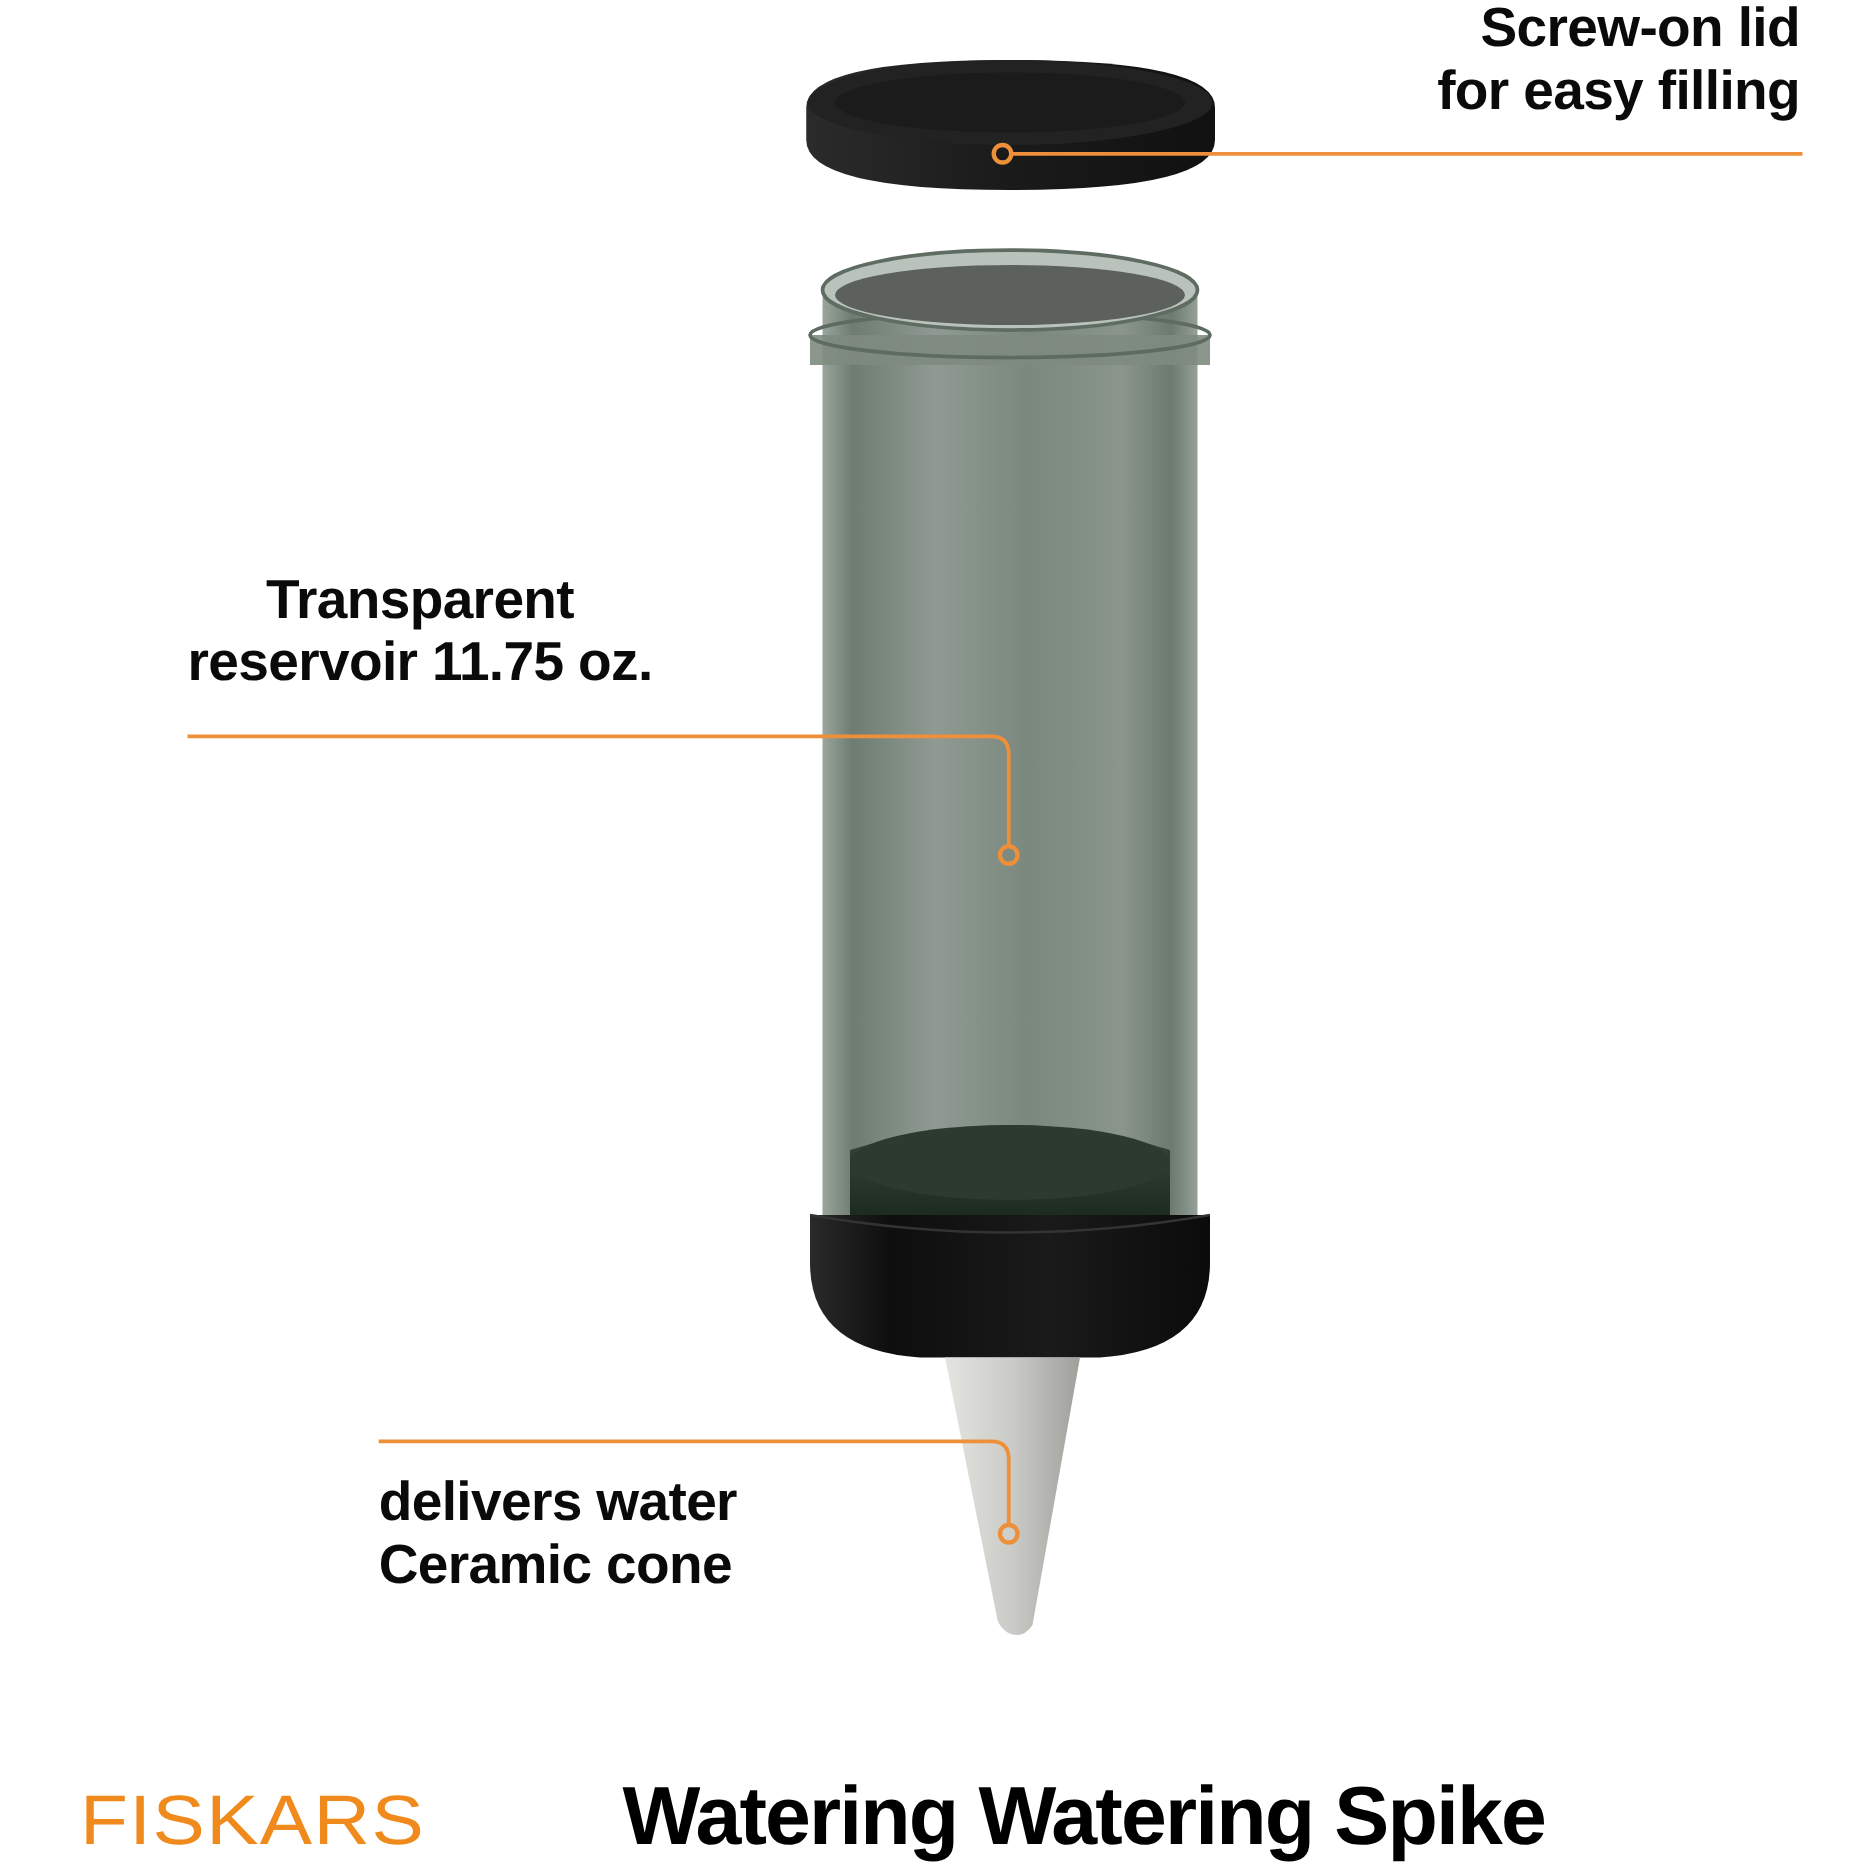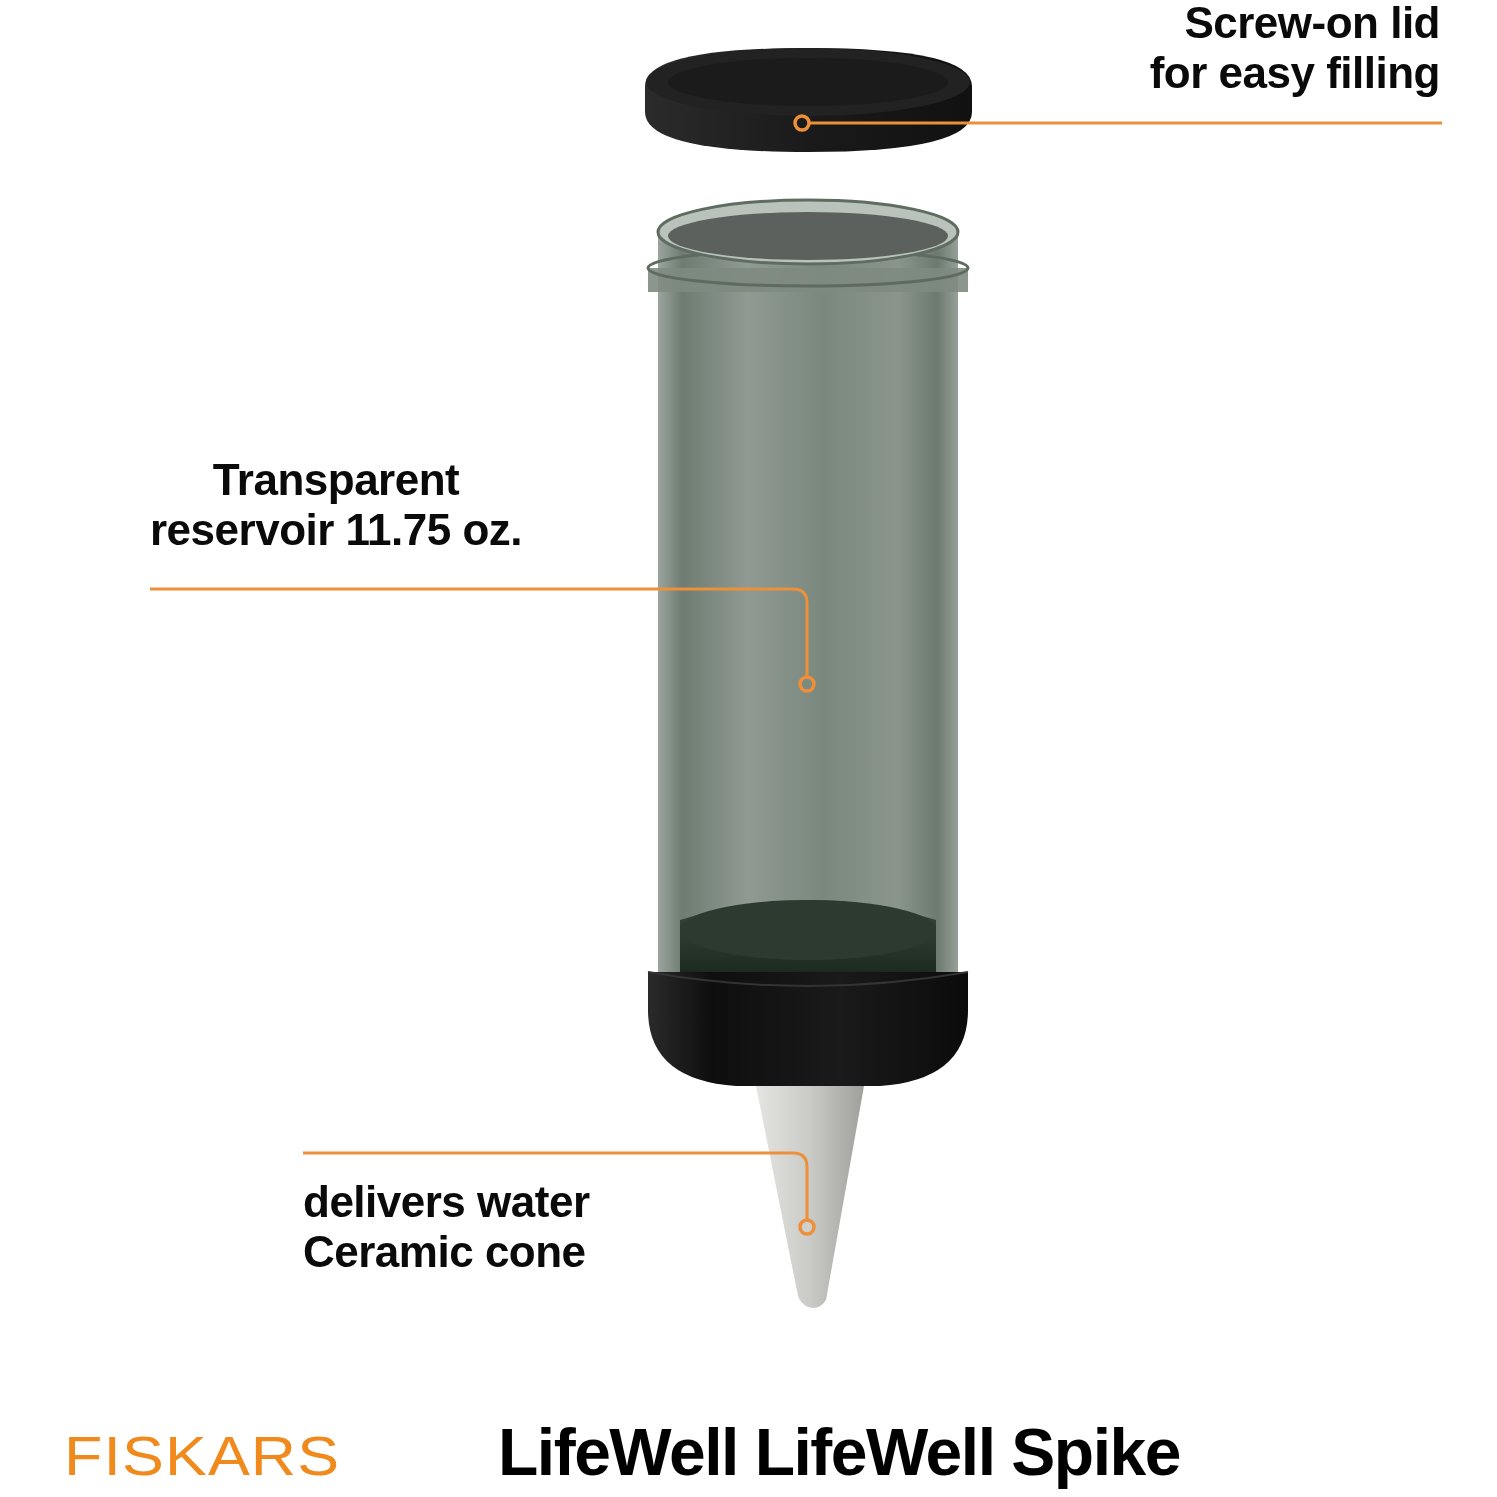--- a/index.html
+++ b/index.html
@@ -110,7 +110,7 @@
 
   <div class="footer">
     <div id="brand-logo">FISKARS</div>
-    <div id="product-title">LifeWell LifeWell Spike</div>
+    <div id="product-title">Watering Watering Spike</div>
   </div>
 </div>
 

